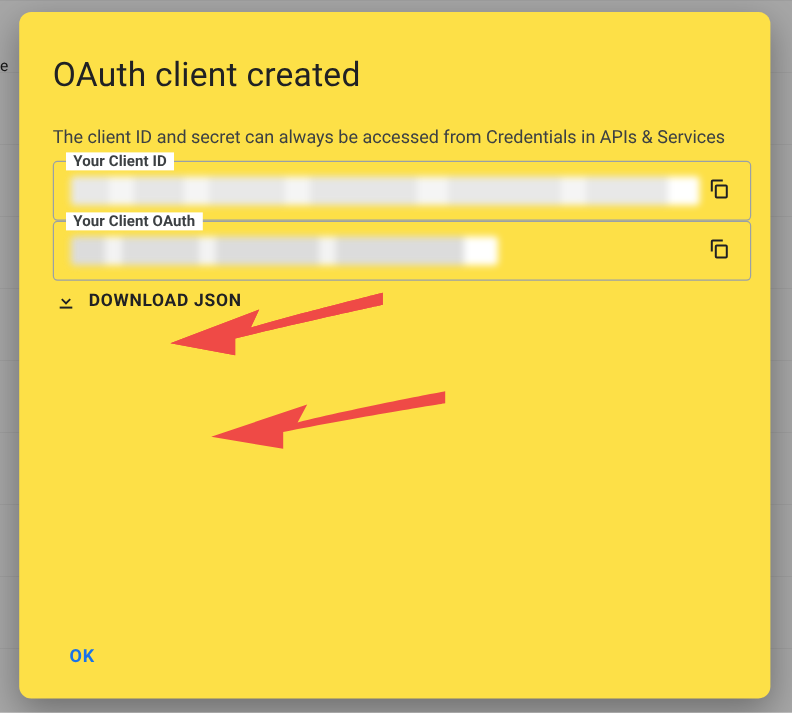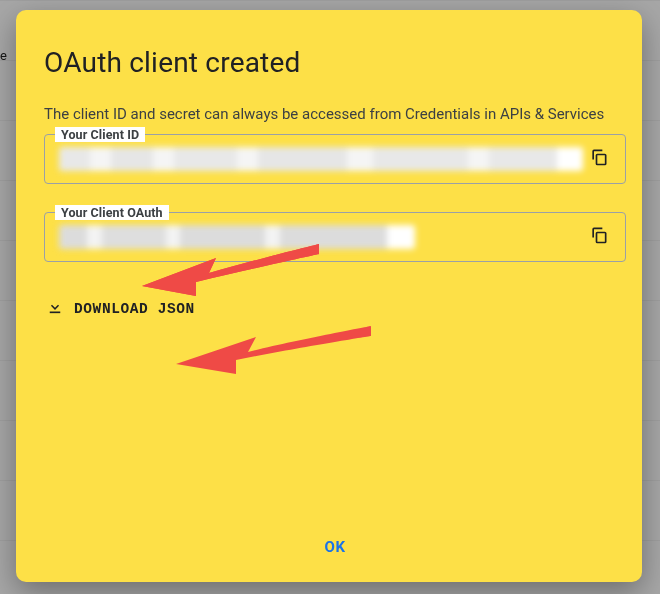--- a/index.html
+++ b/index.html
@@ -105,7 +105,6 @@
     border: 1px solid #9aa0a6;
     border-radius: 4px;
     height: 48px;
-    margin-bottom: 28px;
     display: flex;
     align-items: center;
     padding: 0 10px 0 14px;

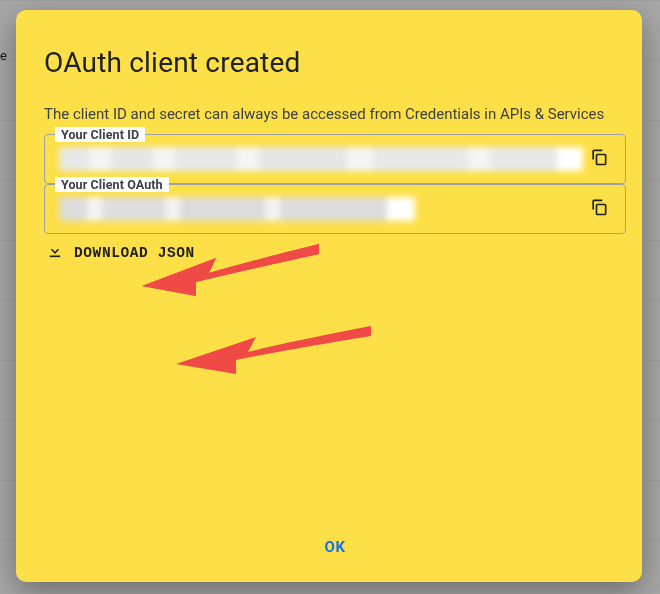--- a/index.html
+++ b/index.html
@@ -155,7 +155,6 @@
   }
   .download {
     display: inline-flex;
-    align-items: center;
     gap: 10px;
     font-size: 14.5px;
     font-weight: 700;
@@ -165,7 +164,6 @@
     text-transform: uppercase;
     margin-top: 2px;
     padding: 6px 2px;
-    font-family: Liberation Mono, monospace;
   }
   .actions {
     margin-top: auto;

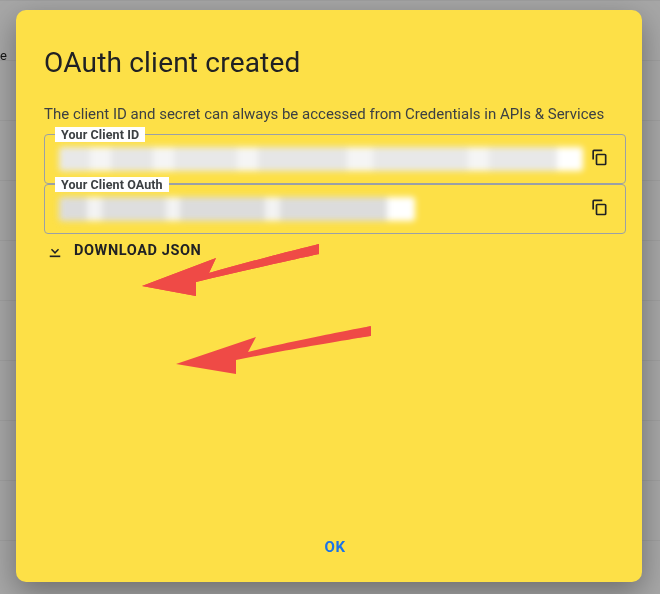--- a/index.html
+++ b/index.html
@@ -168,7 +168,7 @@
   .actions {
     margin-top: auto;
     display: flex;
-    justify-content: center;
+    justify-content: flex-start;
   }
   .ok-btn {
     color: #1a73e8;

